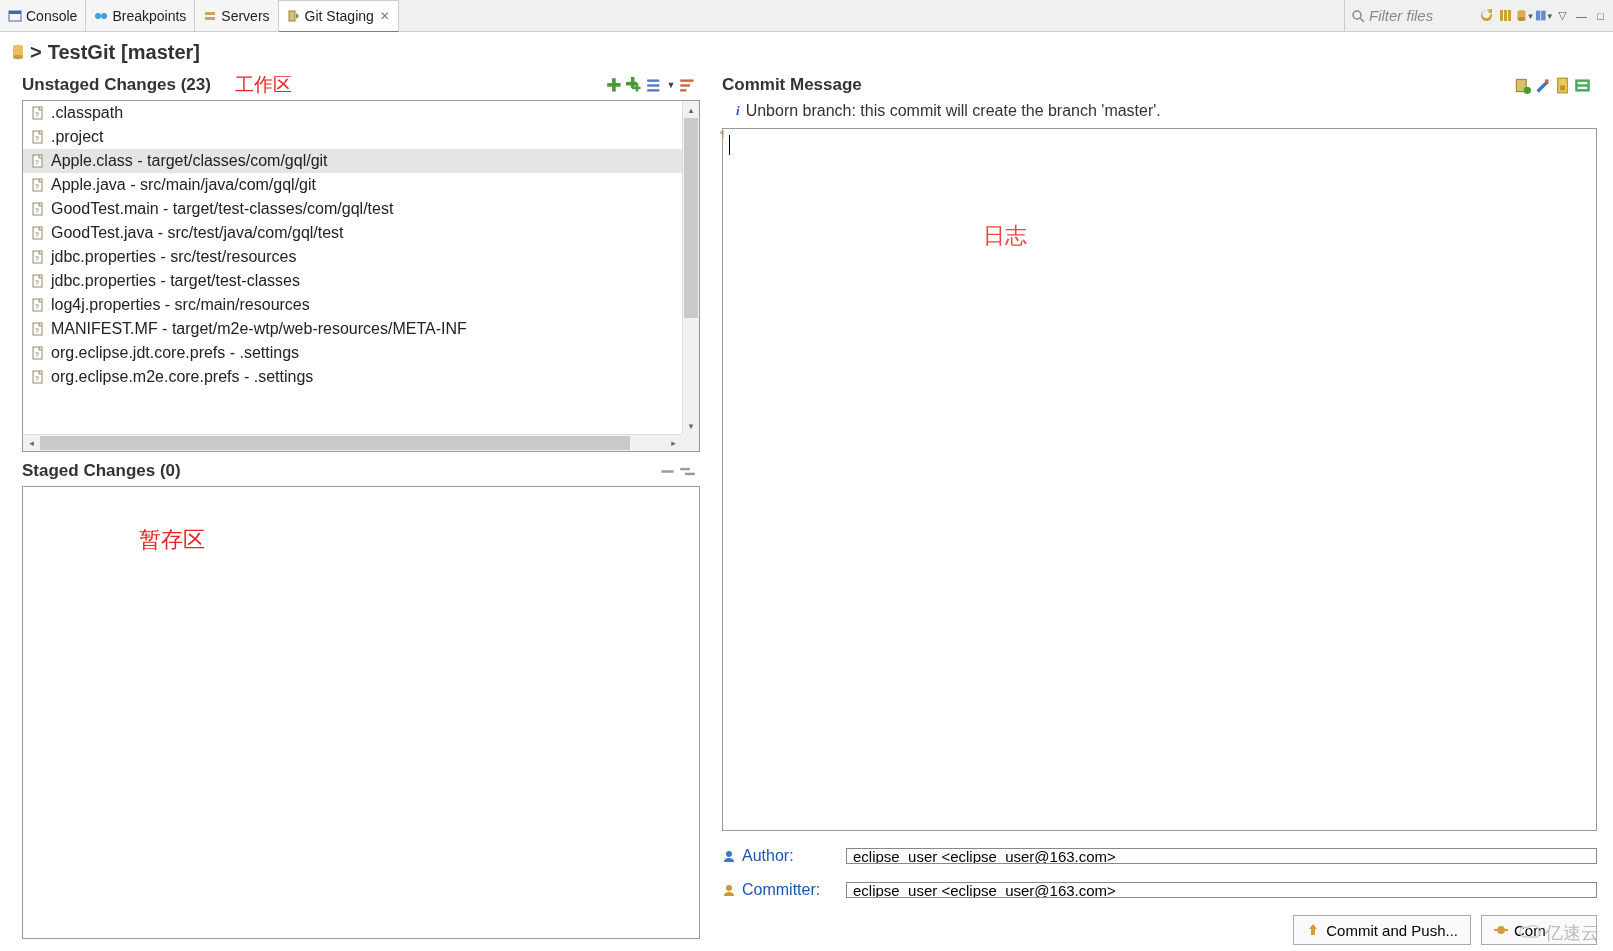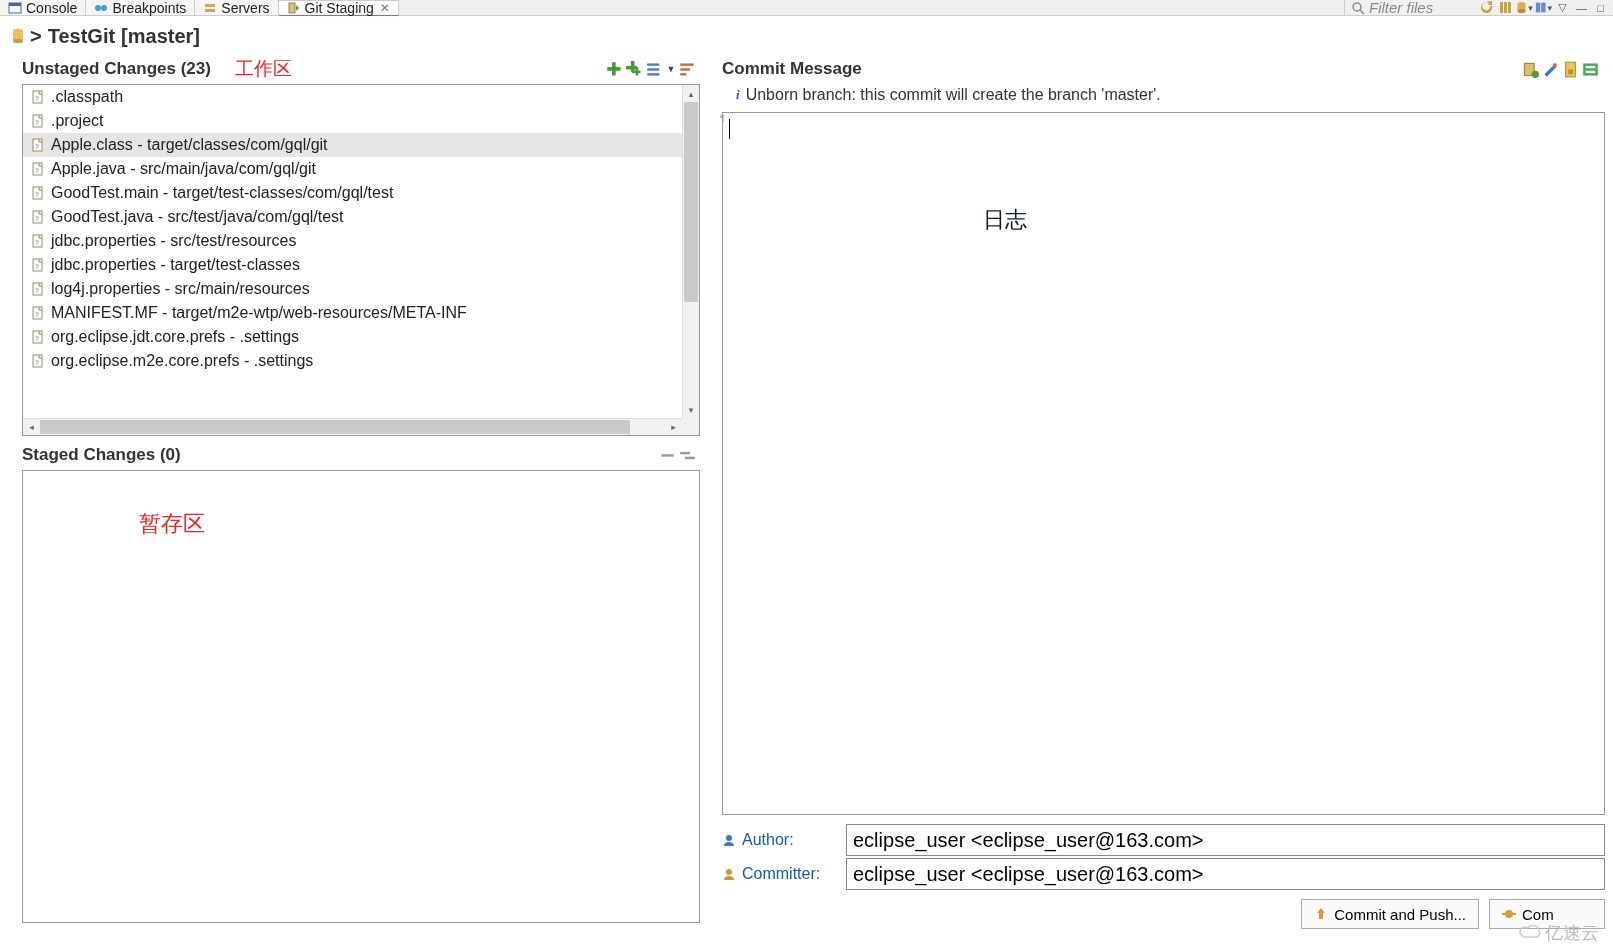--- a/index.html
+++ b/index.html
@@ -6,7 +6,7 @@
   body { width: 1613px; height: 951px; background: #fff; font-size: 15px; color: #333; overflow: hidden; }
 
   
-  .tabbar { height: 16px; display: flex; align-items: stretch; background: #f0f0f0; border-bottom: 1px solid #ccc; }
+  .tabbar { height: 32px; display: flex; align-items: stretch; background: #f0f0f0; border-bottom: 1px solid #ccc; }
   .tab { display: flex; align-items: center; gap: 4px; padding: 0 8px; font-size: 14px; color: #222; background: #f5f5f5; border-right: 1px solid #ccc; user-select: none; }
   .tab.active { background: #fff; border-top: 1px solid #ccc; border-bottom: 1px solid #8b5cf6; margin-bottom: -1px; }
   .tab .ticon { width: 14px; height: 14px; }

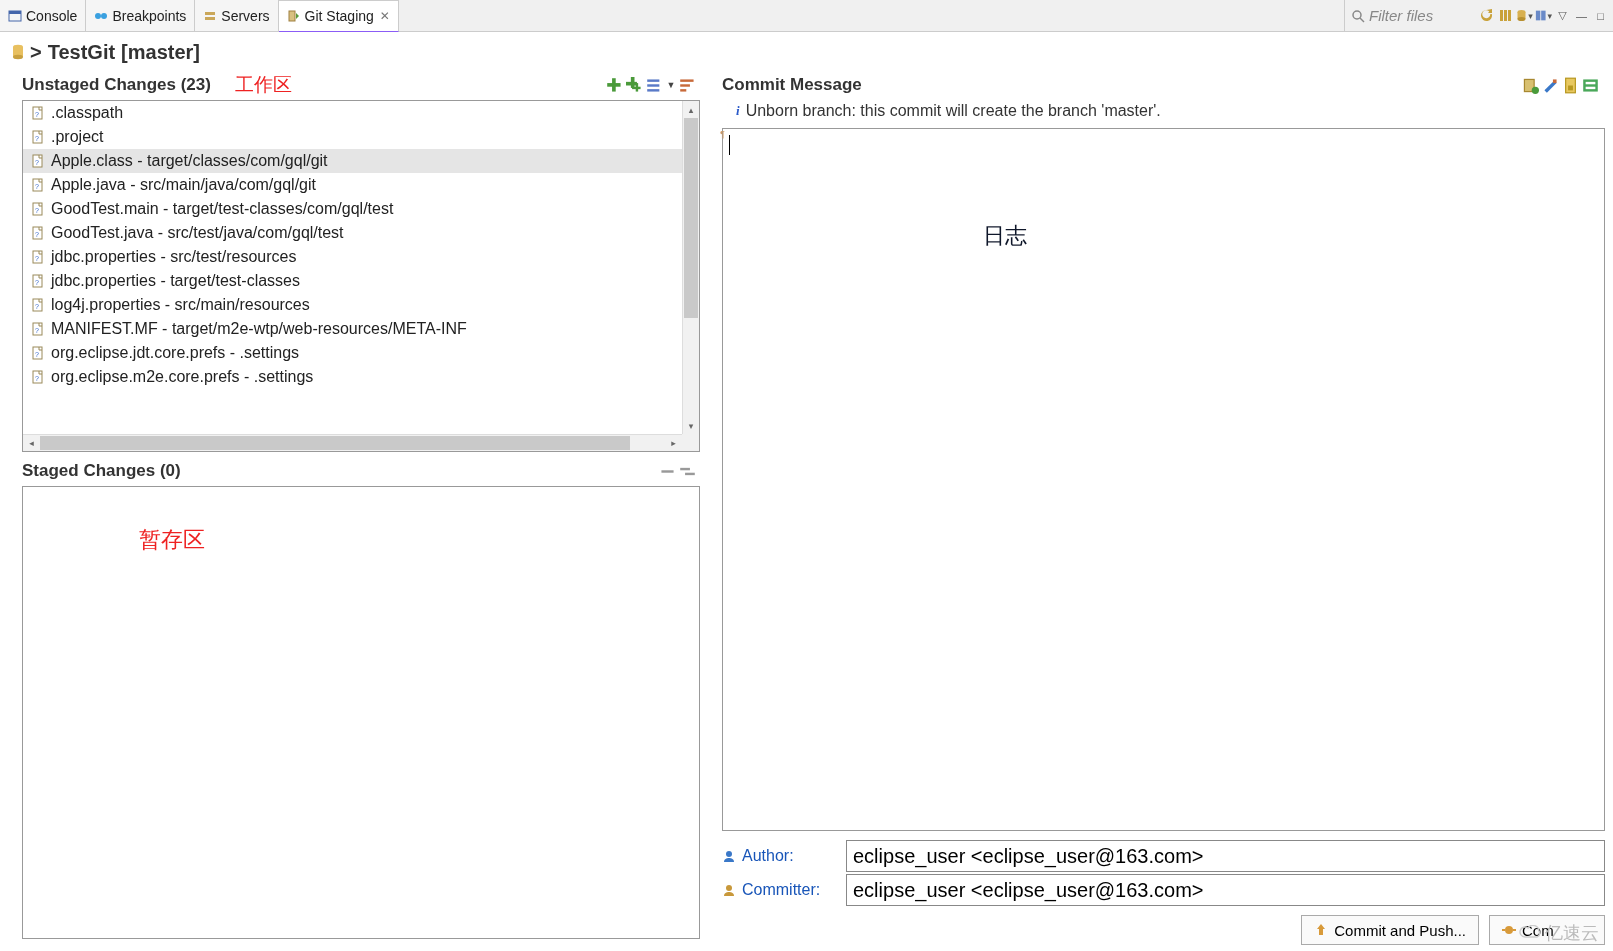--- a/index.html
+++ b/index.html
@@ -24,7 +24,7 @@
   
   .grid { display: grid; grid-template-columns: 710px 1fr; grid-template-rows: 1fr; height: calc(100% - 24px - 40px - 14px); }
   .leftcol { display: flex; flex-direction: column; padding: 0 8px; }
-  .rightcol { display: flex; flex-direction: column; padding: 0 8px 0 12px; }
+  .rightcol { display: flex; flex-direction: column; padding: 0 16px 0 12px; }
 
   
   .sechead { display: flex; align-items: center; height: 26px; font-weight: 600; font-size: 17px; color: #333; }

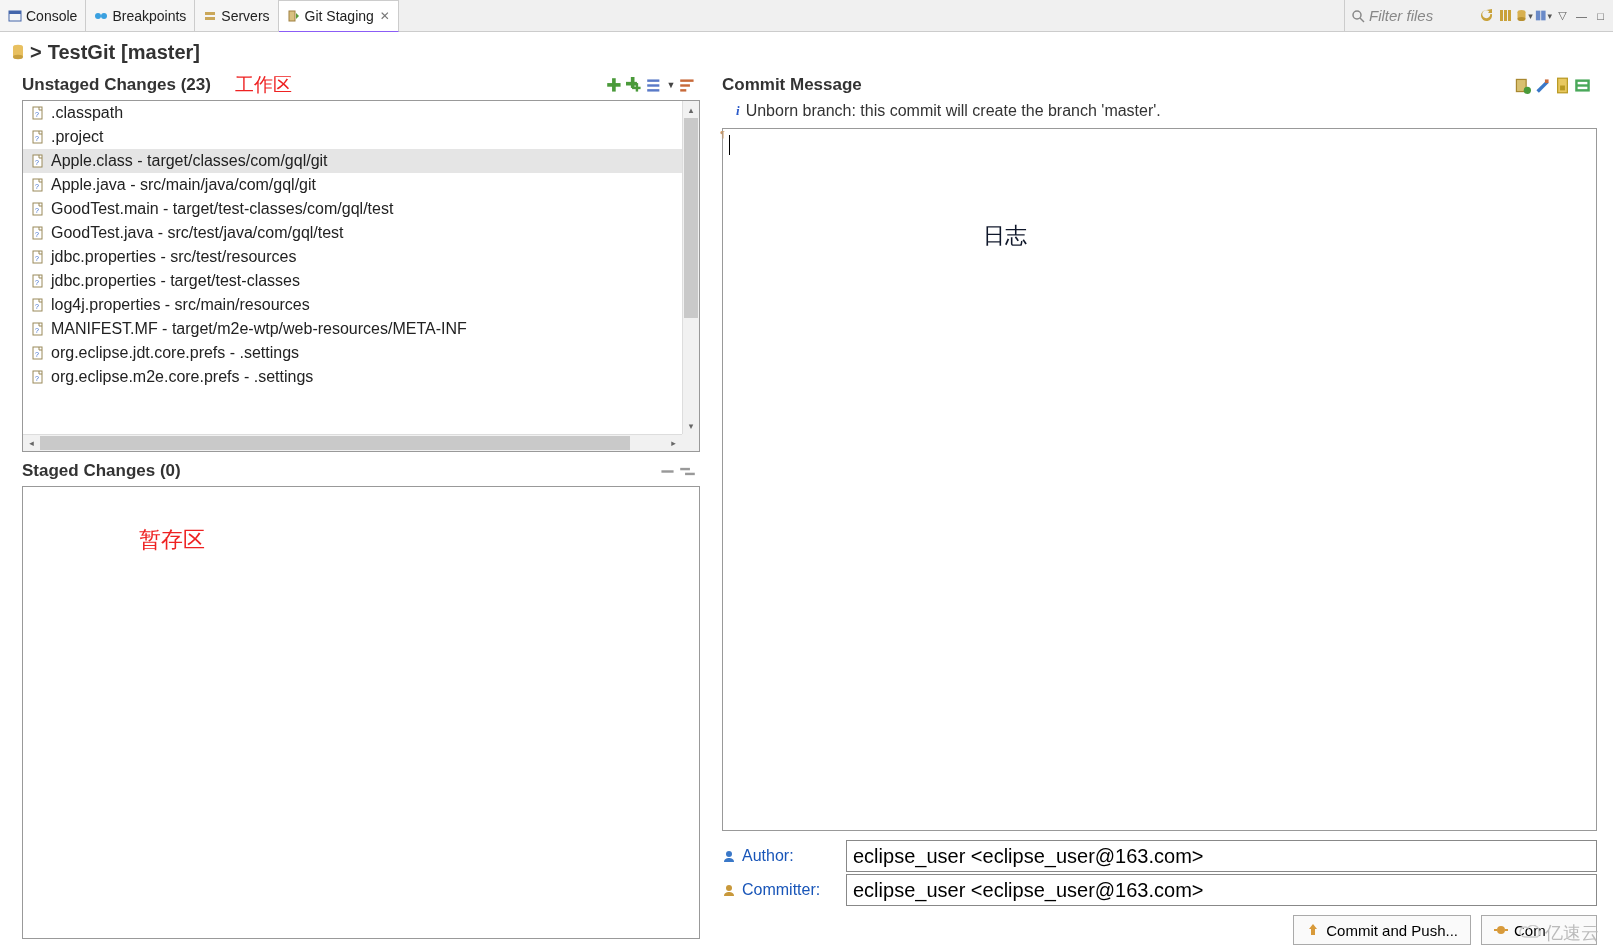--- a/index.html
+++ b/index.html
@@ -58,7 +58,7 @@
   .msgbox { border:1px solid #999; flex:1; background:#fff; position:relative; margin:4px 0 8px 0;}
   .msgbox .caret{ position:absolute; left:6px; top:6px; width:1px; height:20px; background:#000;}
   .msgbox .corner-mark{position:absolute;left:-3px;top:0;font-size:9px;color:#c96;}
-  .msgbox .logann{ position:absolute; left:260px; top:92px; color:#0f172a; font-size:22px;}
+  .msgbox .logann{ position:absolute; left:260px; top:92px; color:#ef4444; font-size:22px;}
   .authrow{ display:flex; align-items:center; gap:6px; height:34px; }
   .authrow .lbl{ width:98px; color:#1855b8; font-size:16px; }
   .authrow .licon{width:14px;height:14px;}

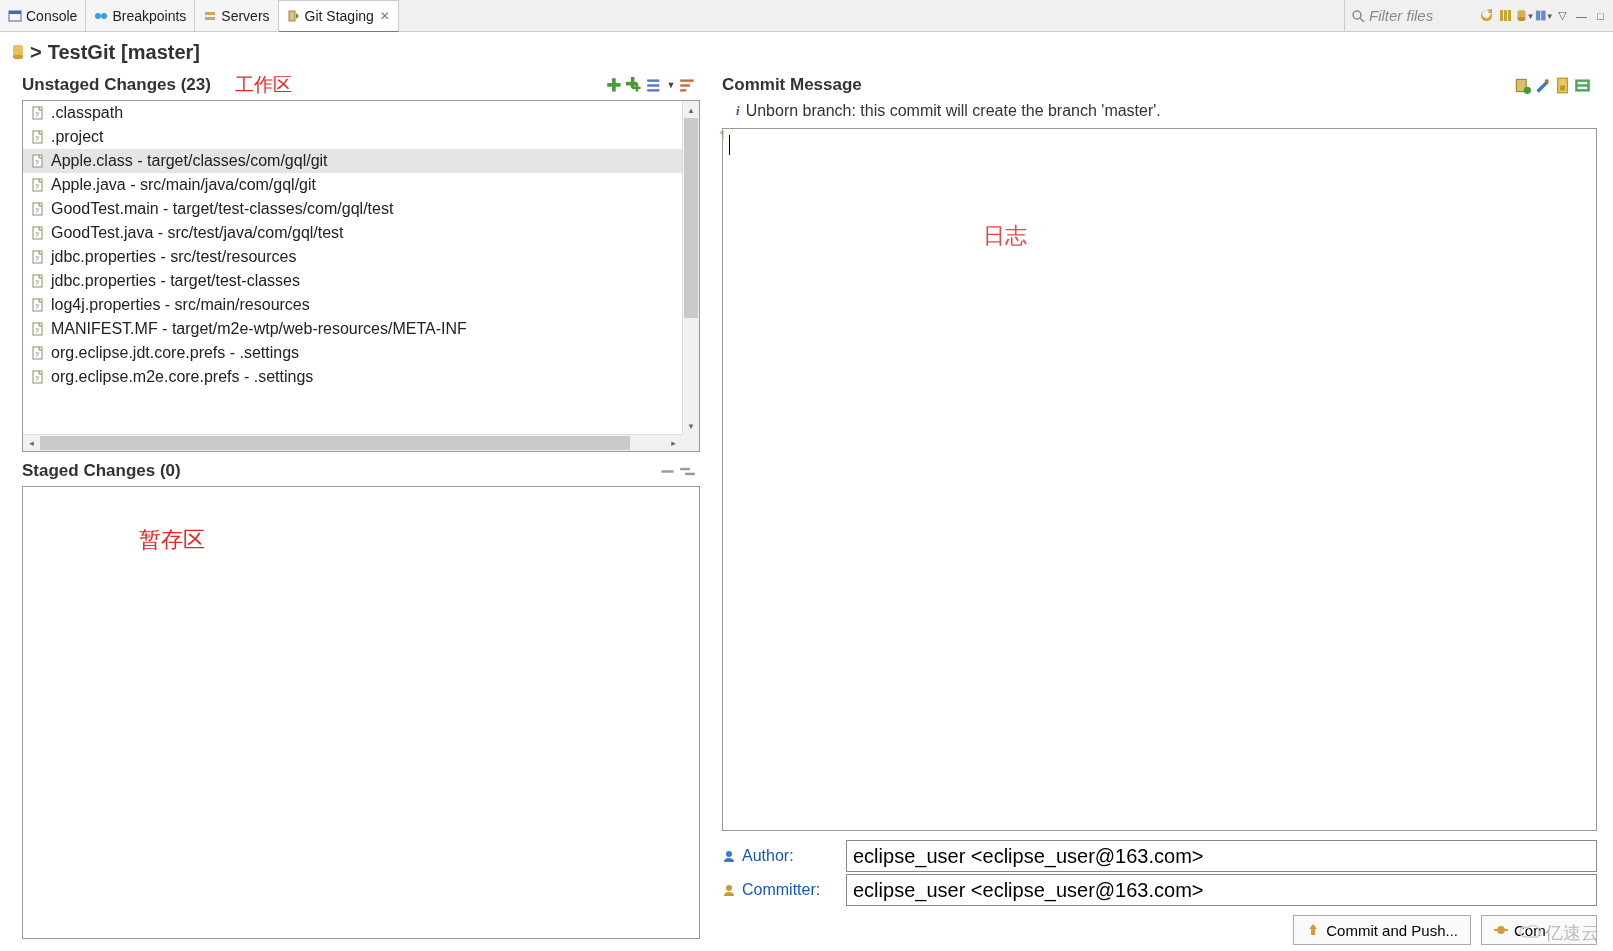--- a/index.html
+++ b/index.html
@@ -62,7 +62,7 @@
   .authrow{ display:flex; align-items:center; gap:6px; height:34px; }
   .authrow .lbl{ width:98px; color:#1855b8; font-size:16px; }
   .authrow .licon{width:14px;height:14px;}
-  .authrow input{ flex:1; height:32px; border:1px solid #888; padding:0 6px; font-size:20px;}
+  .authrow input{ flex:1; height:16px; border:1px solid #888; padding:0 6px; font-size:15px;}
   .btnrow{ display:flex; justify-content:flex-end; gap:10px; padding:8px 0 0 0;}
   .btn{ height:30px; border:1px solid #aaa; background:#fafafa; display:flex;align-items:center; gap:6px; padding:0 12px; font-size:15px;}
   .btn.cut{ width:116px; overflow:hidden;}

